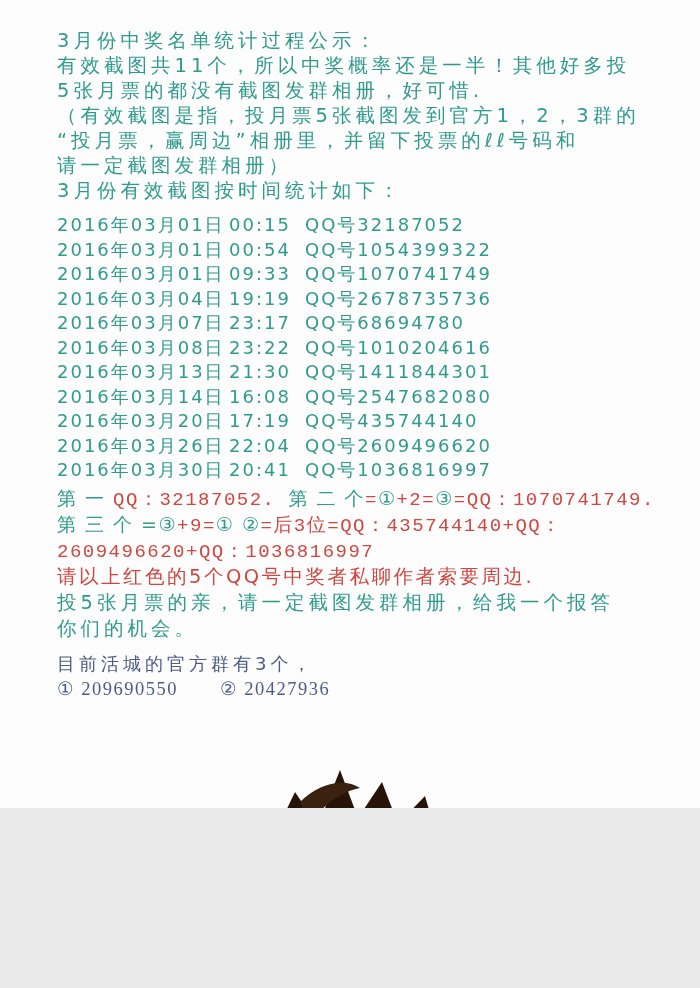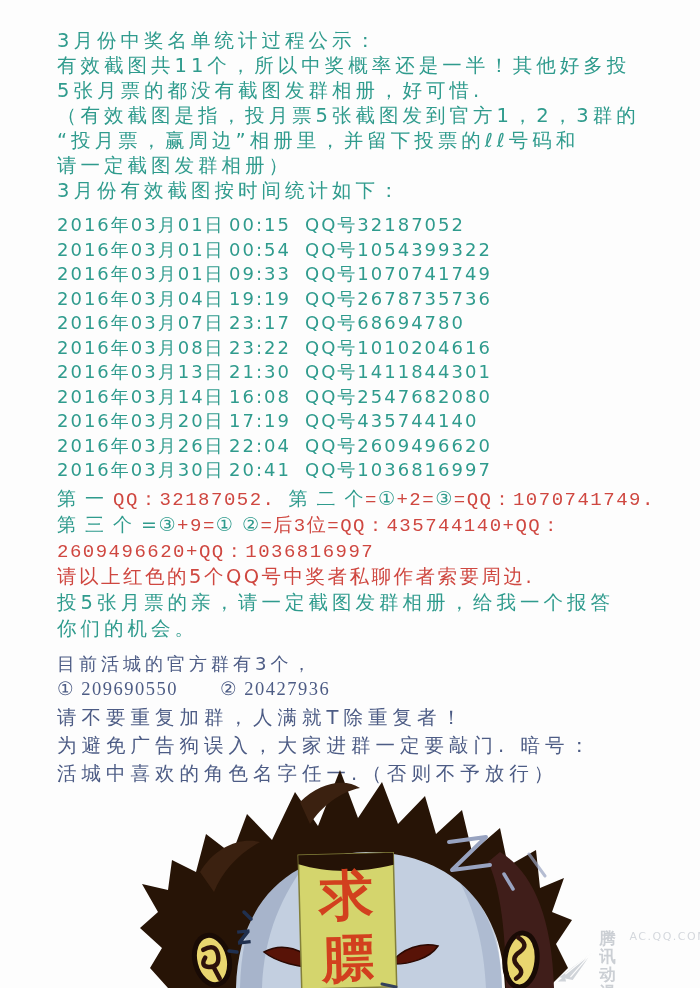--- a/index.html
+++ b/index.html
@@ -7,7 +7,7 @@
   }
   html,body{margin:0;padding:0;background:#e9e9e9;}
   .page{
-    position:relative;width:700px;height:988px;background:#fdfdfd;
+    position:relative;width:700px;height:808px;background:#fdfdfd;
     font-family:"DejaVu Sans",sans-serif;overflow:hidden;margin:0 auto;
   }
   .text-col{position:absolute;left:57px;top:28px;width:615px;}

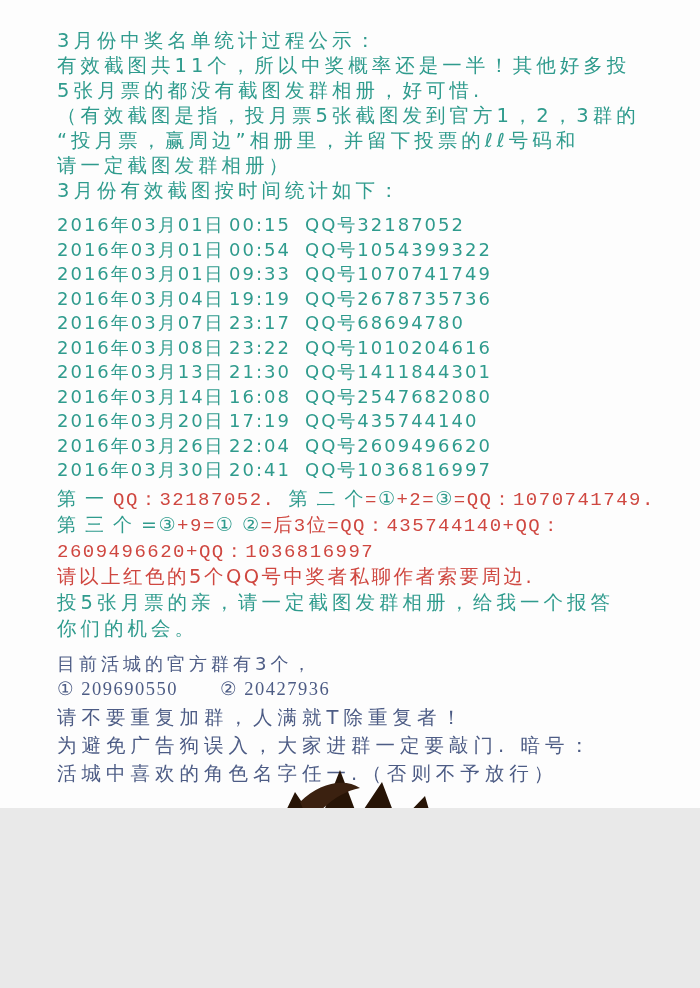--- a/index.html
+++ b/index.html
@@ -138,11 +138,6 @@
       </div>
     </div>
 
-    <div class="rules">
-      <div class="rule-line">请不要重复加群，人满就T除重复者！</div>
-      <div class="rule-line">为避免广告狗误入，大家进群一定要敲门. 暗号：</div>
-      <div class="rule-line">活城中喜欢的角色名字任一.（否则不予放行）</div>
-    </div>
 
   </div>
 

